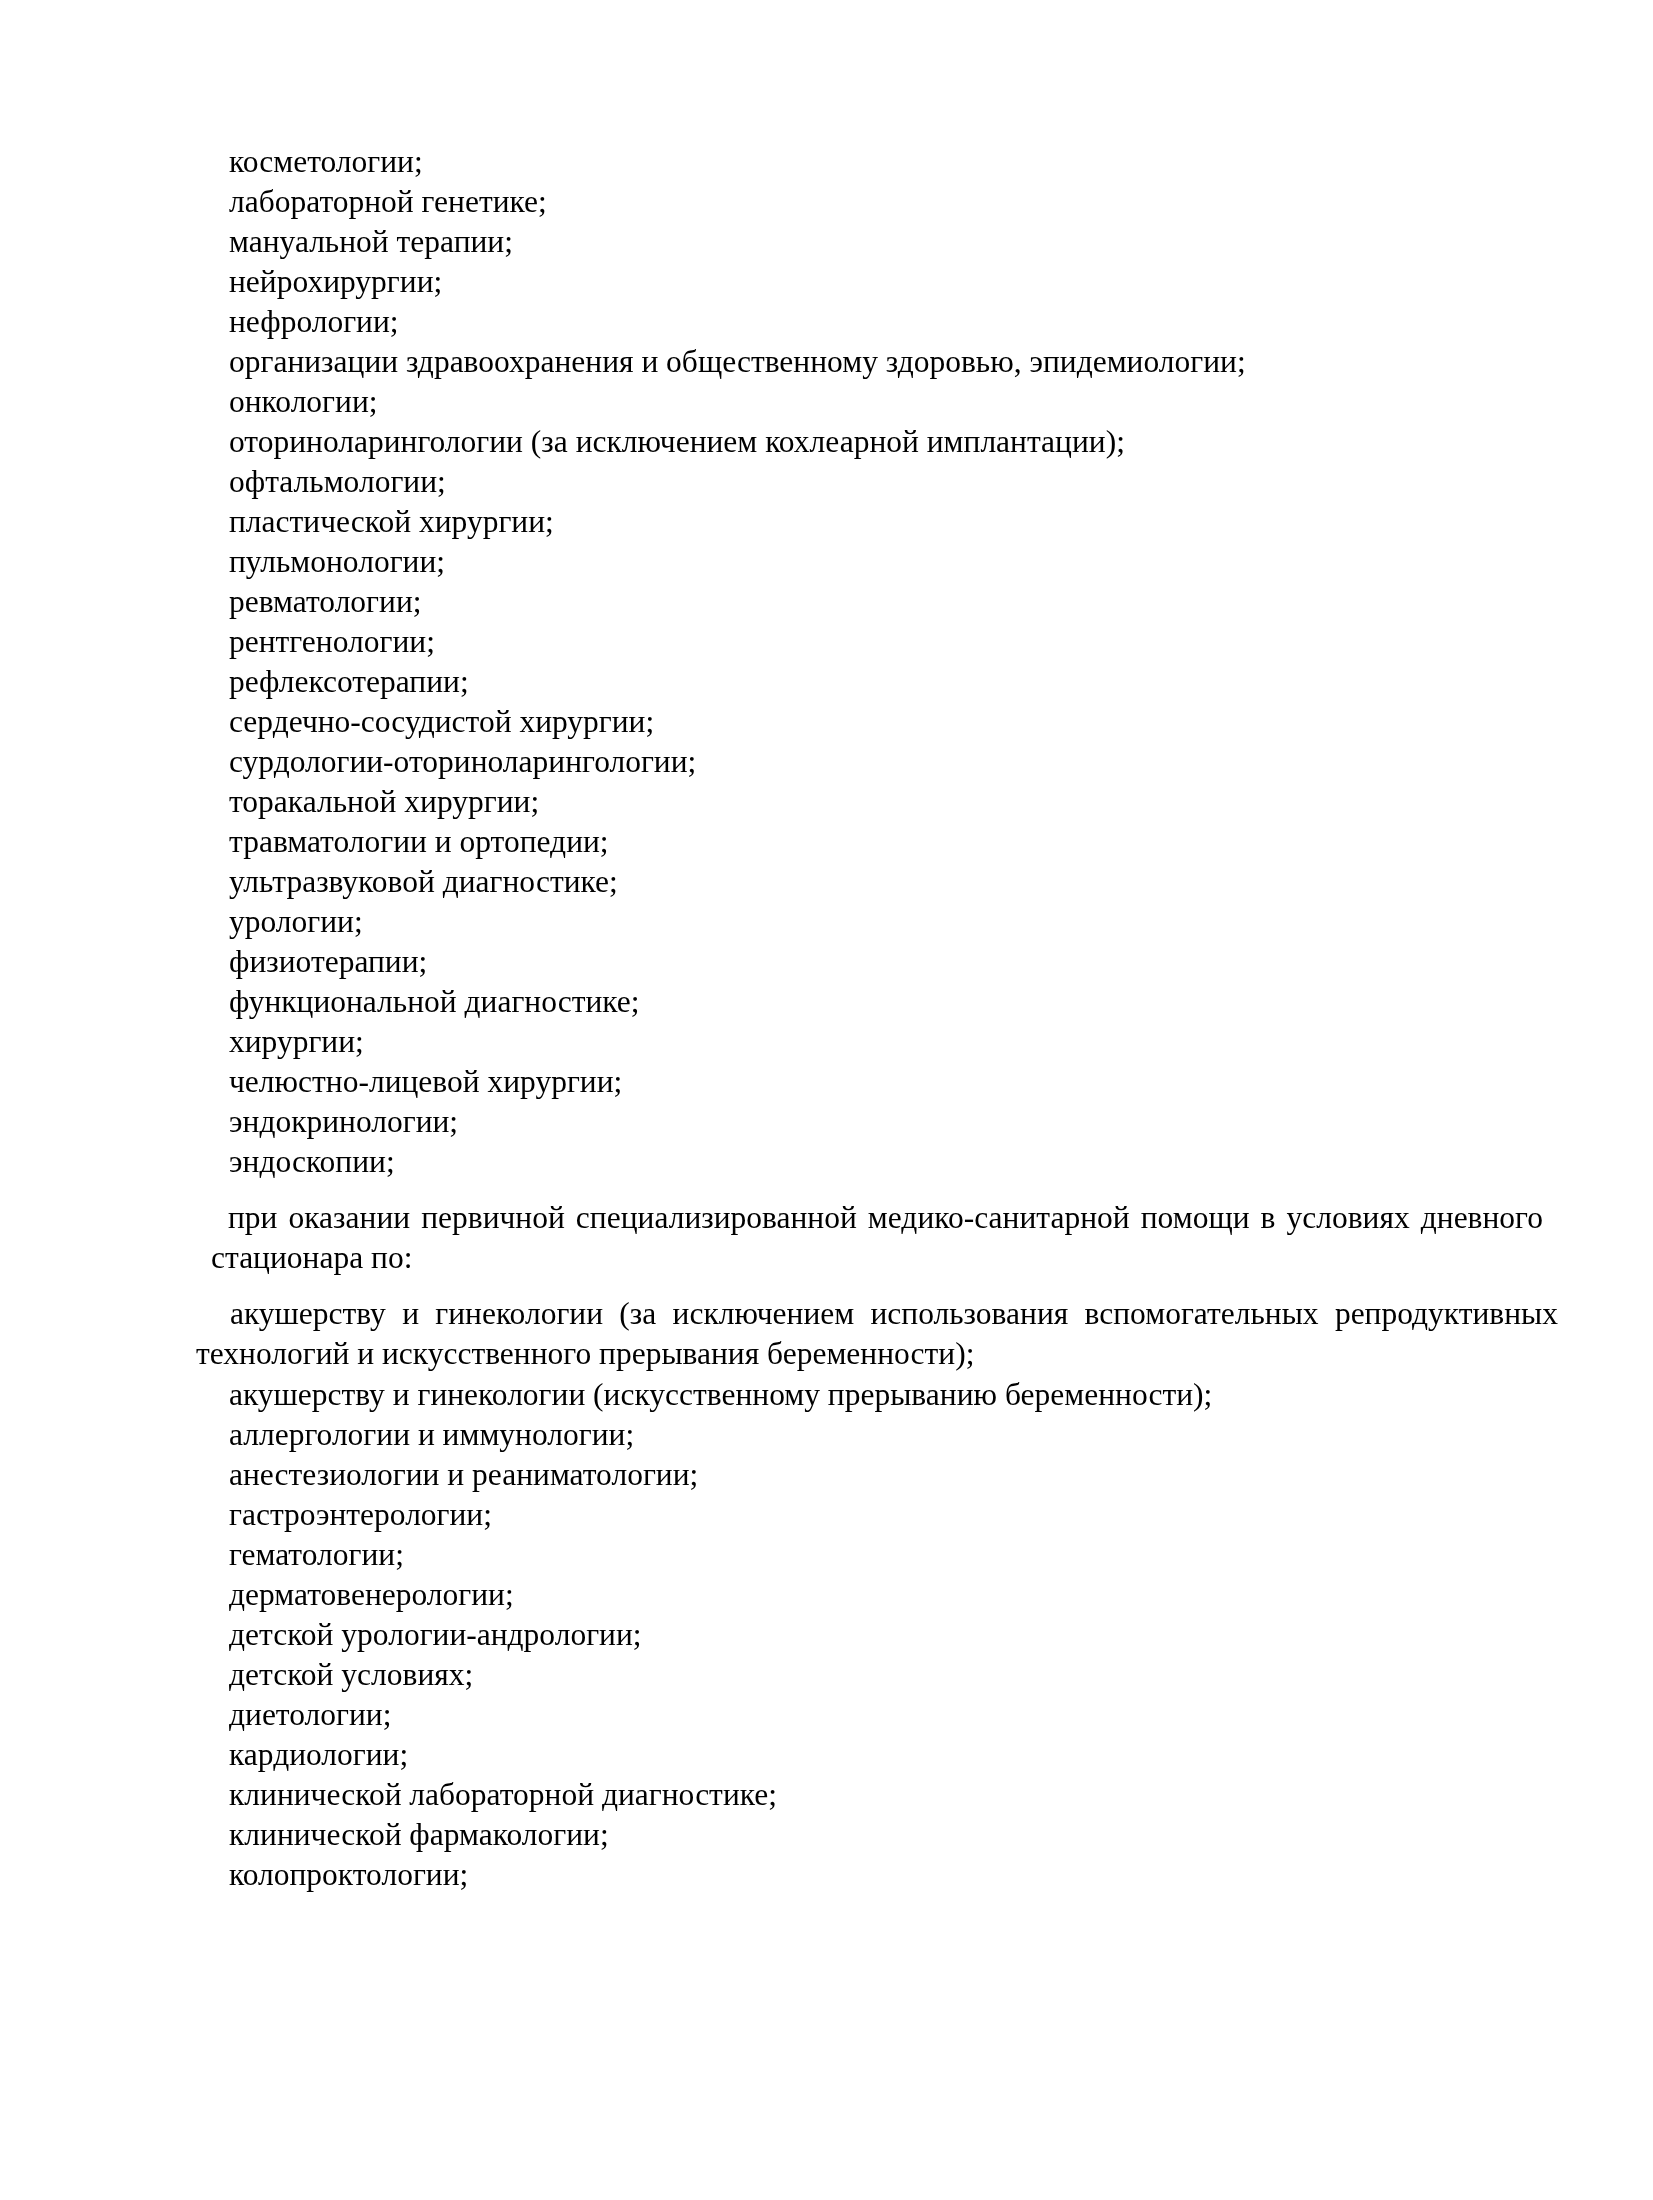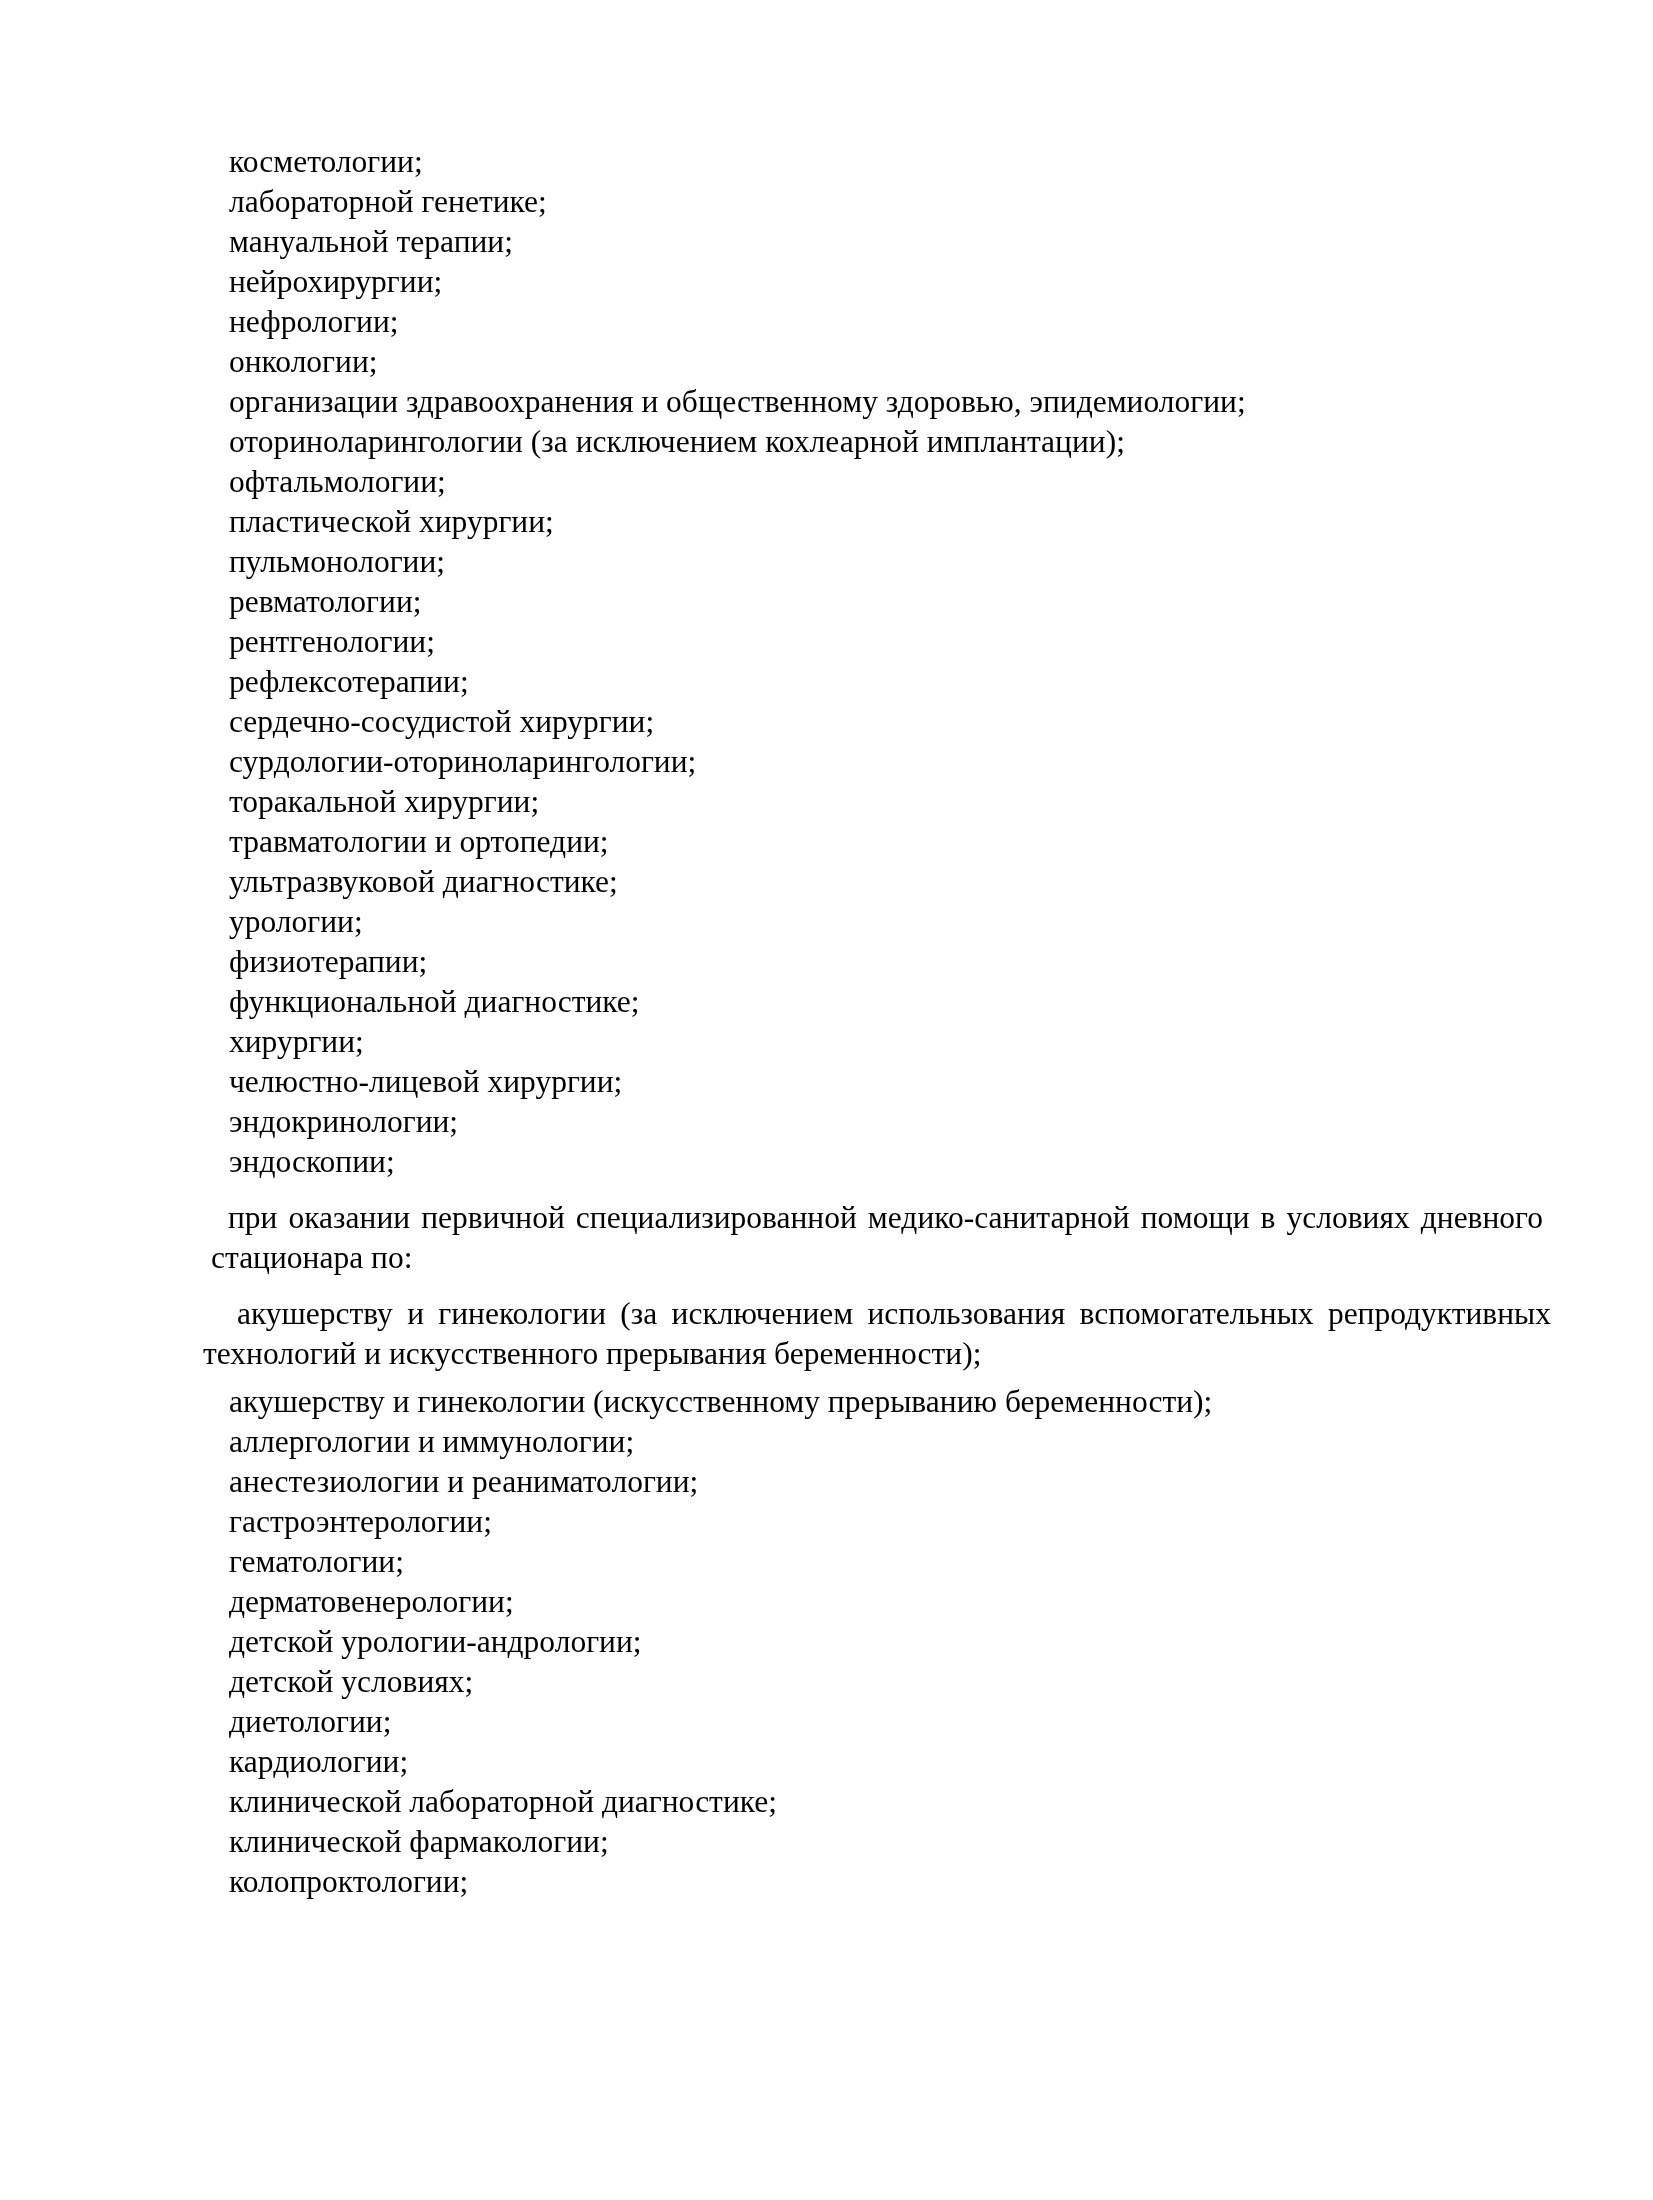--- a/index.html
+++ b/index.html
@@ -63,8 +63,8 @@
     <span class="line item">мануальной терапии;</span>
     <span class="line item">нейрохирургии;</span>
     <span class="line item">нефрологии;</span>
+    <span class="line item">организации здравоохранения и общественному здоровью, эпидемиологии;</span>
     <span class="line item">онкологии;</span>
-    <span class="line item">организации здравоохранения и общественному здоровью, эпидемиологии;</span>
     <span class="line item">оториноларингологии (за исключением кохлеарной имплантации);</span>
     <span class="line item">офтальмологии;</span>
     <span class="line item">пластической хирургии;</span>

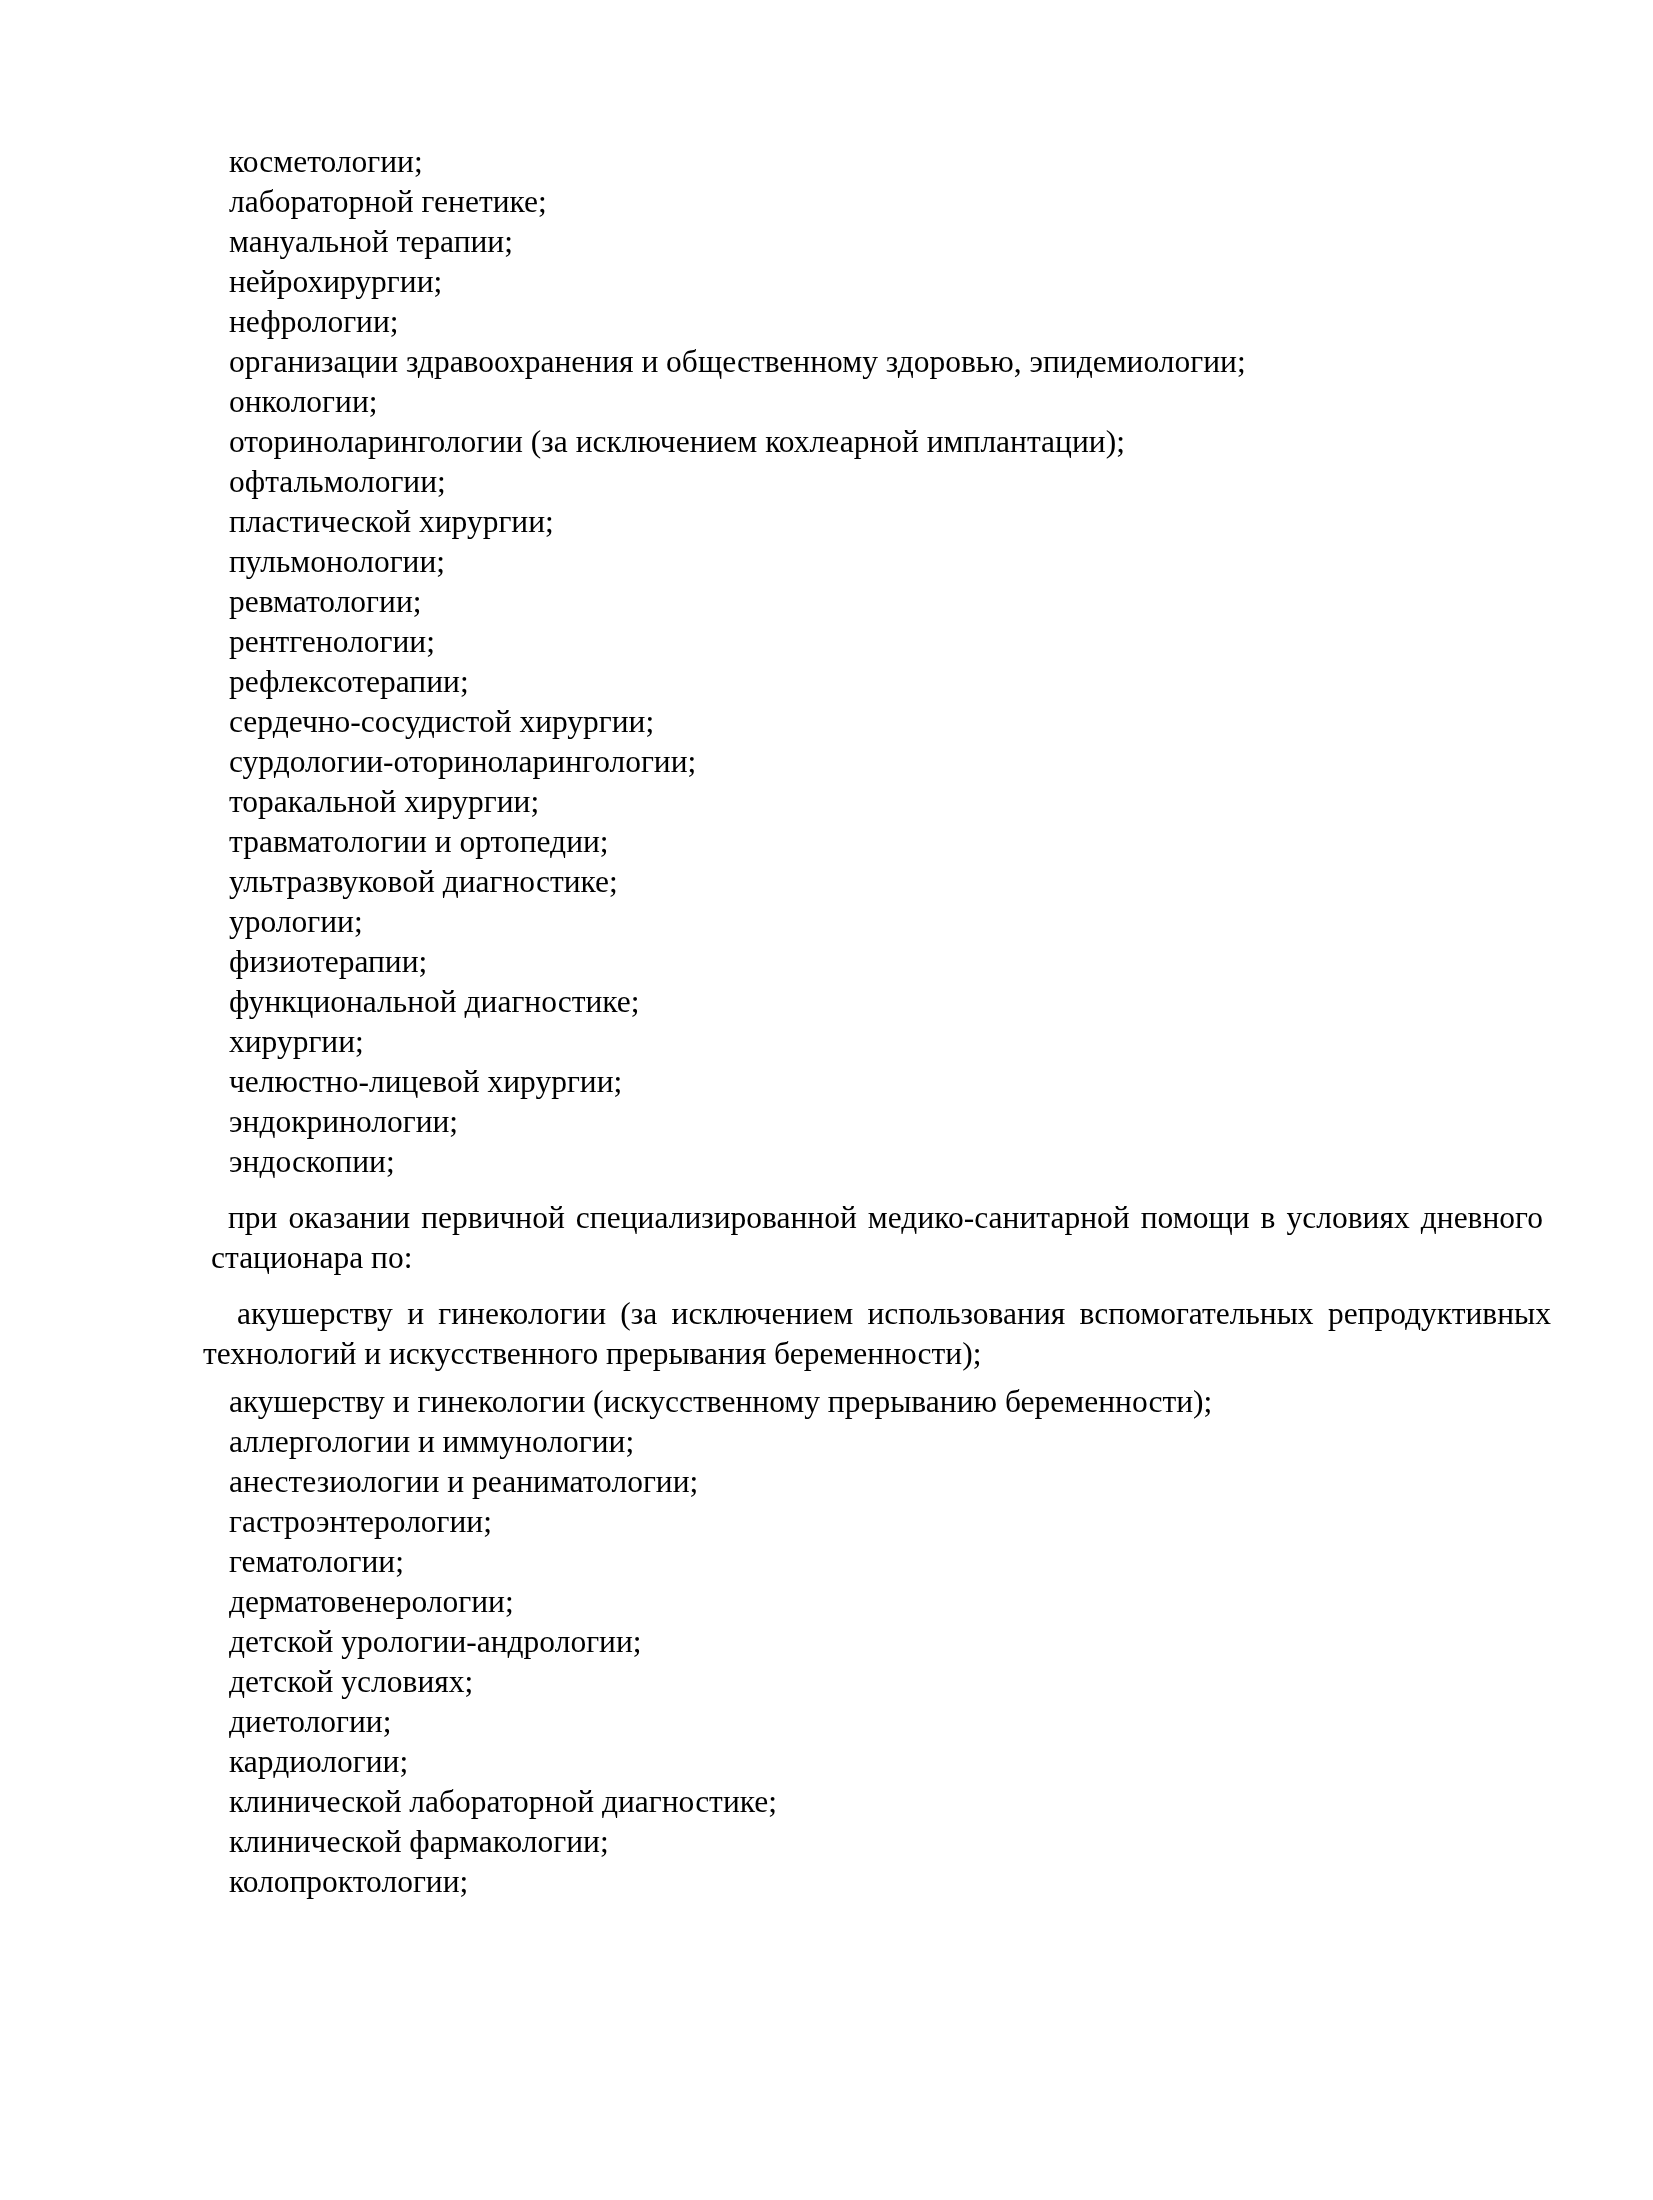--- a/index.html
+++ b/index.html
@@ -87,7 +87,7 @@
 
     <p class="para para-intro" style="margin:16px;">при оказании первичной специализированной медико-санитарной помощи в условиях дневного стационара по:</p>
 
-    <p class="para para-item" style="margin:8px;">акушерству и гинекологии (за исключением использования вспомогательных репродуктивных технологий и искусственного прерывания беременности);</p>
+    <p class="para para-item" style="margin:1px;">акушерству и гинекологии (за исключением использования вспомогательных репродуктивных технологий и искусственного прерывания беременности);</p>
 
     <span class="line item">акушерству и гинекологии (искусственному прерыванию беременности);</span>
     <span class="line item">аллергологии и иммунологии;</span>

